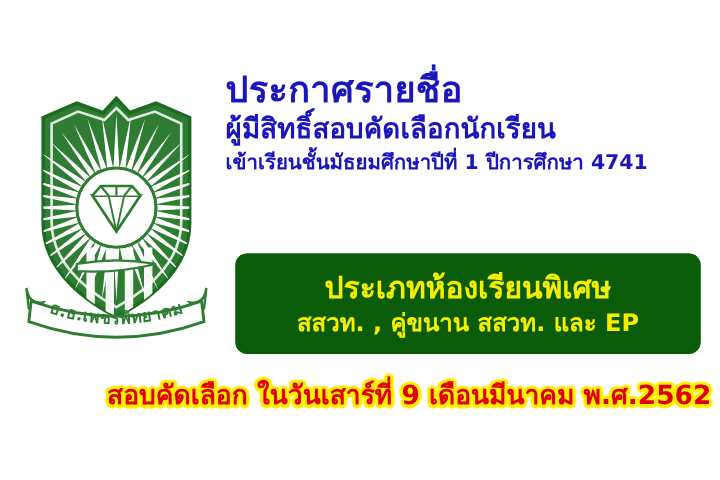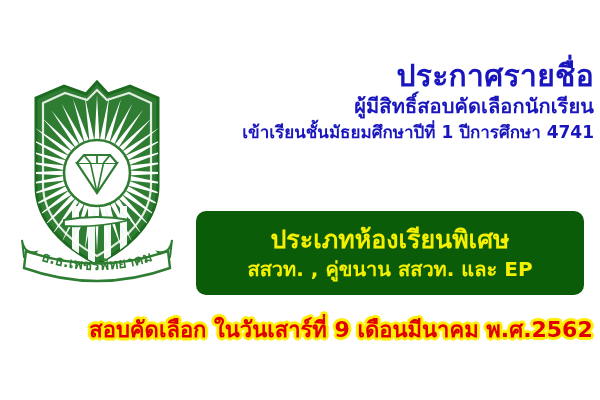--- a/index.html
+++ b/index.html
@@ -41,7 +41,7 @@
     left: 188px;
     top: 60px;
     width: 406px;
-    text-align: right;
+    text-align: left;
   }
   .line-1 {
     color: #1a16bd;

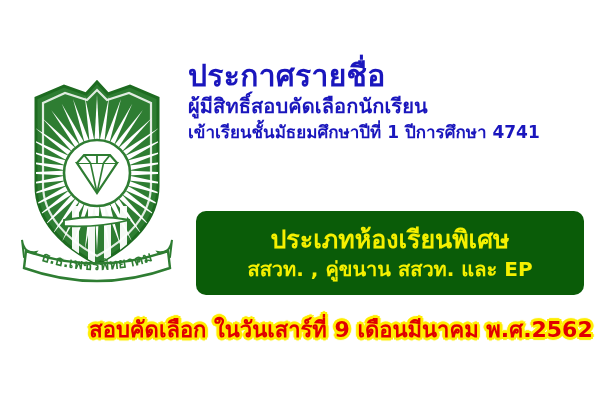--- a/index.html
+++ b/index.html
@@ -53,7 +53,7 @@
   }
   .line-2 {
     color: #1a16bd;
-    font-size: 20px;
+    font-size: 23px;
     font-weight: bold;
     line-height: 1.15;
     letter-spacing: 0.1px;

